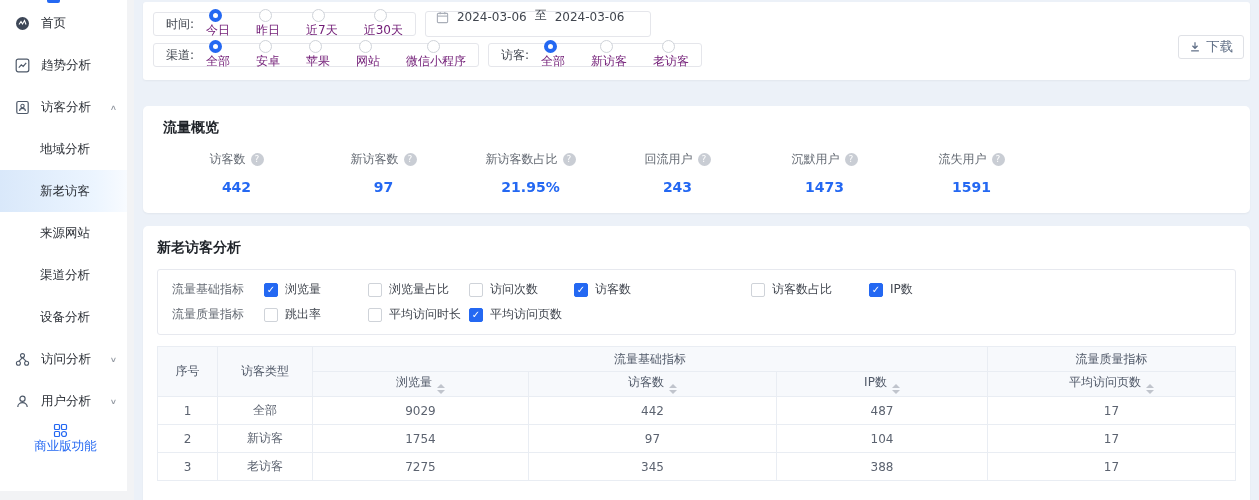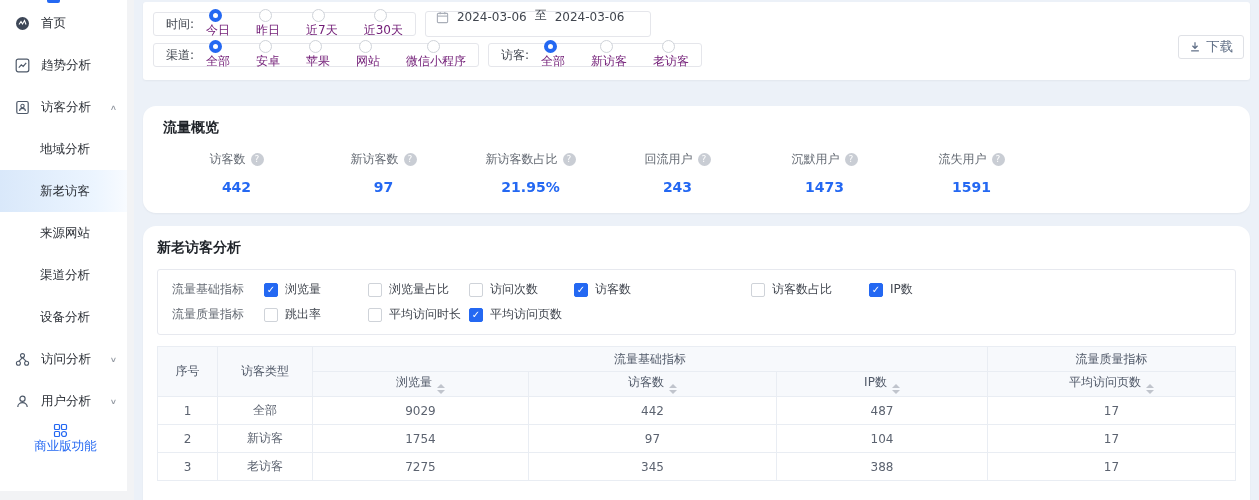--- a/index.html
+++ b/index.html
@@ -24,7 +24,7 @@
 
   
   .content { flex:1; background:#ecf1f8; padding:2px 9px 0 9px; position:relative; overflow:hidden; }
-  .card { background:#fff; border-radius:13px; box-shadow:0 1px 2px rgba(31,35,41,.05); }
+  .card { background:#fff; border-radius:5px; box-shadow:0 1px 2px rgba(31,35,41,.05); }
 
   
   .filter-card { padding:7px 10px; position:relative; margin-bottom:26px; border-radius:3px; }

